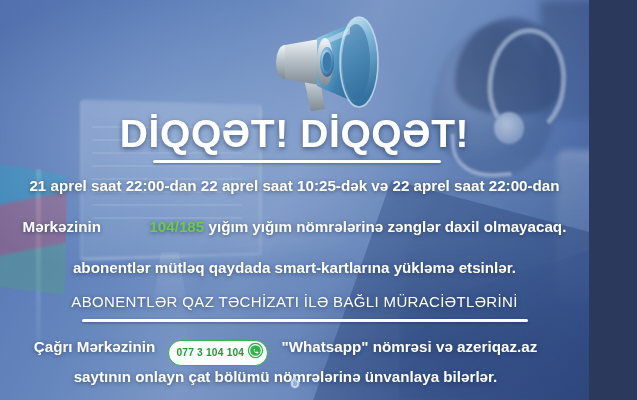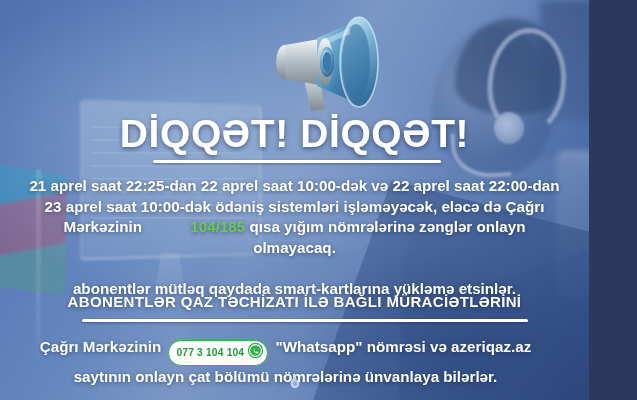--- a/index.html
+++ b/index.html
@@ -284,7 +284,7 @@
     <div class="headline-rule"></div>
 
     <div class="body-block">
-      <span>21 aprel saat 22:25-dan 22 aprel saat 10:00-dək və 22 aprel saat 22:00-dan</span><br>
+      <span>21 aprel saat 22:00-dan 22 aprel saat 10:25-dək və 22 aprel saat 22:00-dan</span><br>
       <span>23 aprel saat 10:00-dək ödəniş sistemləri işləməyəcək, eləcə də Çağrı</span><br>
       <span>Mərkəzinin</span>
       <span class="hl-green">104/185</span>

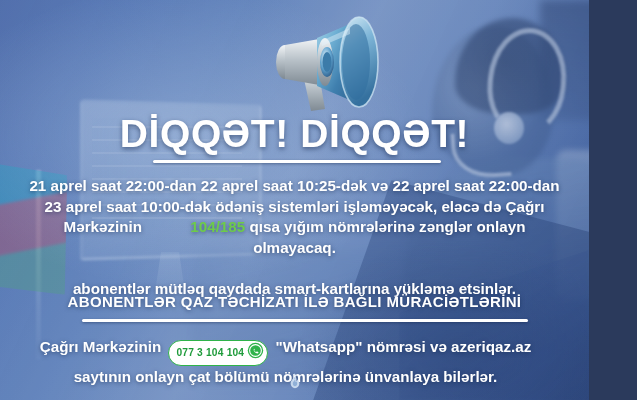--- a/index.html
+++ b/index.html
@@ -285,7 +285,7 @@
 
     <div class="body-block">
       <span>21 aprel saat 22:00-dan 22 aprel saat 10:25-dək və 22 aprel saat 22:00-dan</span><br>
-      <span>23 aprel saat 10:00-dək ödəniş sistemləri işləməyəcək, eləcə də Çağrı</span><br>
+      <br>
       <span>Mərkəzinin</span>
       <span class="hl-green">104/185</span>
       <span>qısa yığım nömrələrinə zənglər onlayn olmayacaq.</span><br>

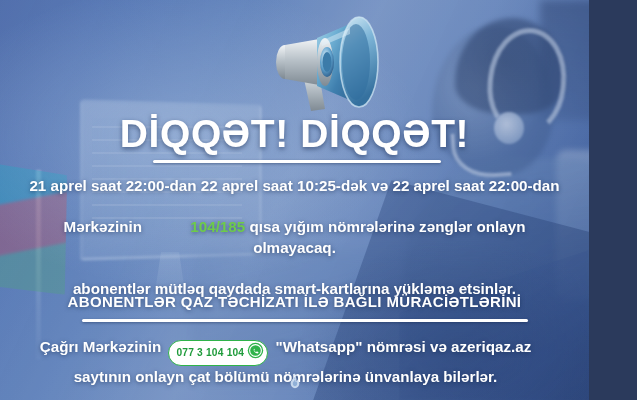--- a/index.html
+++ b/index.html
@@ -288,7 +288,7 @@
       <br>
       <span>Mərkəzinin</span>
       <span class="hl-green">104/185</span>
-      <span>qısa yığım nömrələrinə zənglər onlayn olmayacaq.</span><br>
+      <span>yığım yığım nömrələrinə zənglər daxil olmayacaq.</span><br>
       <br>
       <span>abonentlər mütləq qaydada smart-kartlarına yükləmə etsinlər.</span>
     </div>

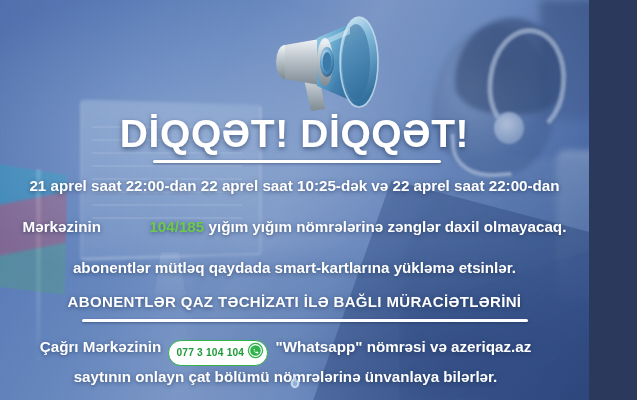--- a/index.html
+++ b/index.html
@@ -177,7 +177,7 @@
 
   .subheading {
     position: absolute; left: 0; right: 0; top: 293px;
-    font-size: 15px; font-weight: bold; letter-spacing: .35px;
+    font-size: 15px; font-weight: normal; letter-spacing: .35px;
     text-shadow: 0 1px 4px rgba(18,36,72,.58);
   }
   .sub-rule {

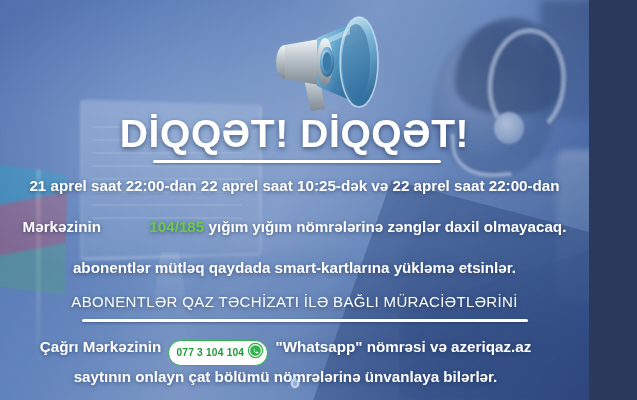--- a/index.html
+++ b/index.html
@@ -197,7 +197,7 @@
     display: inline-flex; align-items: center; gap: 3px;
     background: #ffffff; border: 1.6px solid #2fb34a;
     border-radius: 13px; padding: 1px 3px 1px 7px;
-    margin: 0 3px; vertical-align: -4px;
+    margin: 0 9px; vertical-align: -4px;
     text-shadow: none;
   }
   .phone-number {

